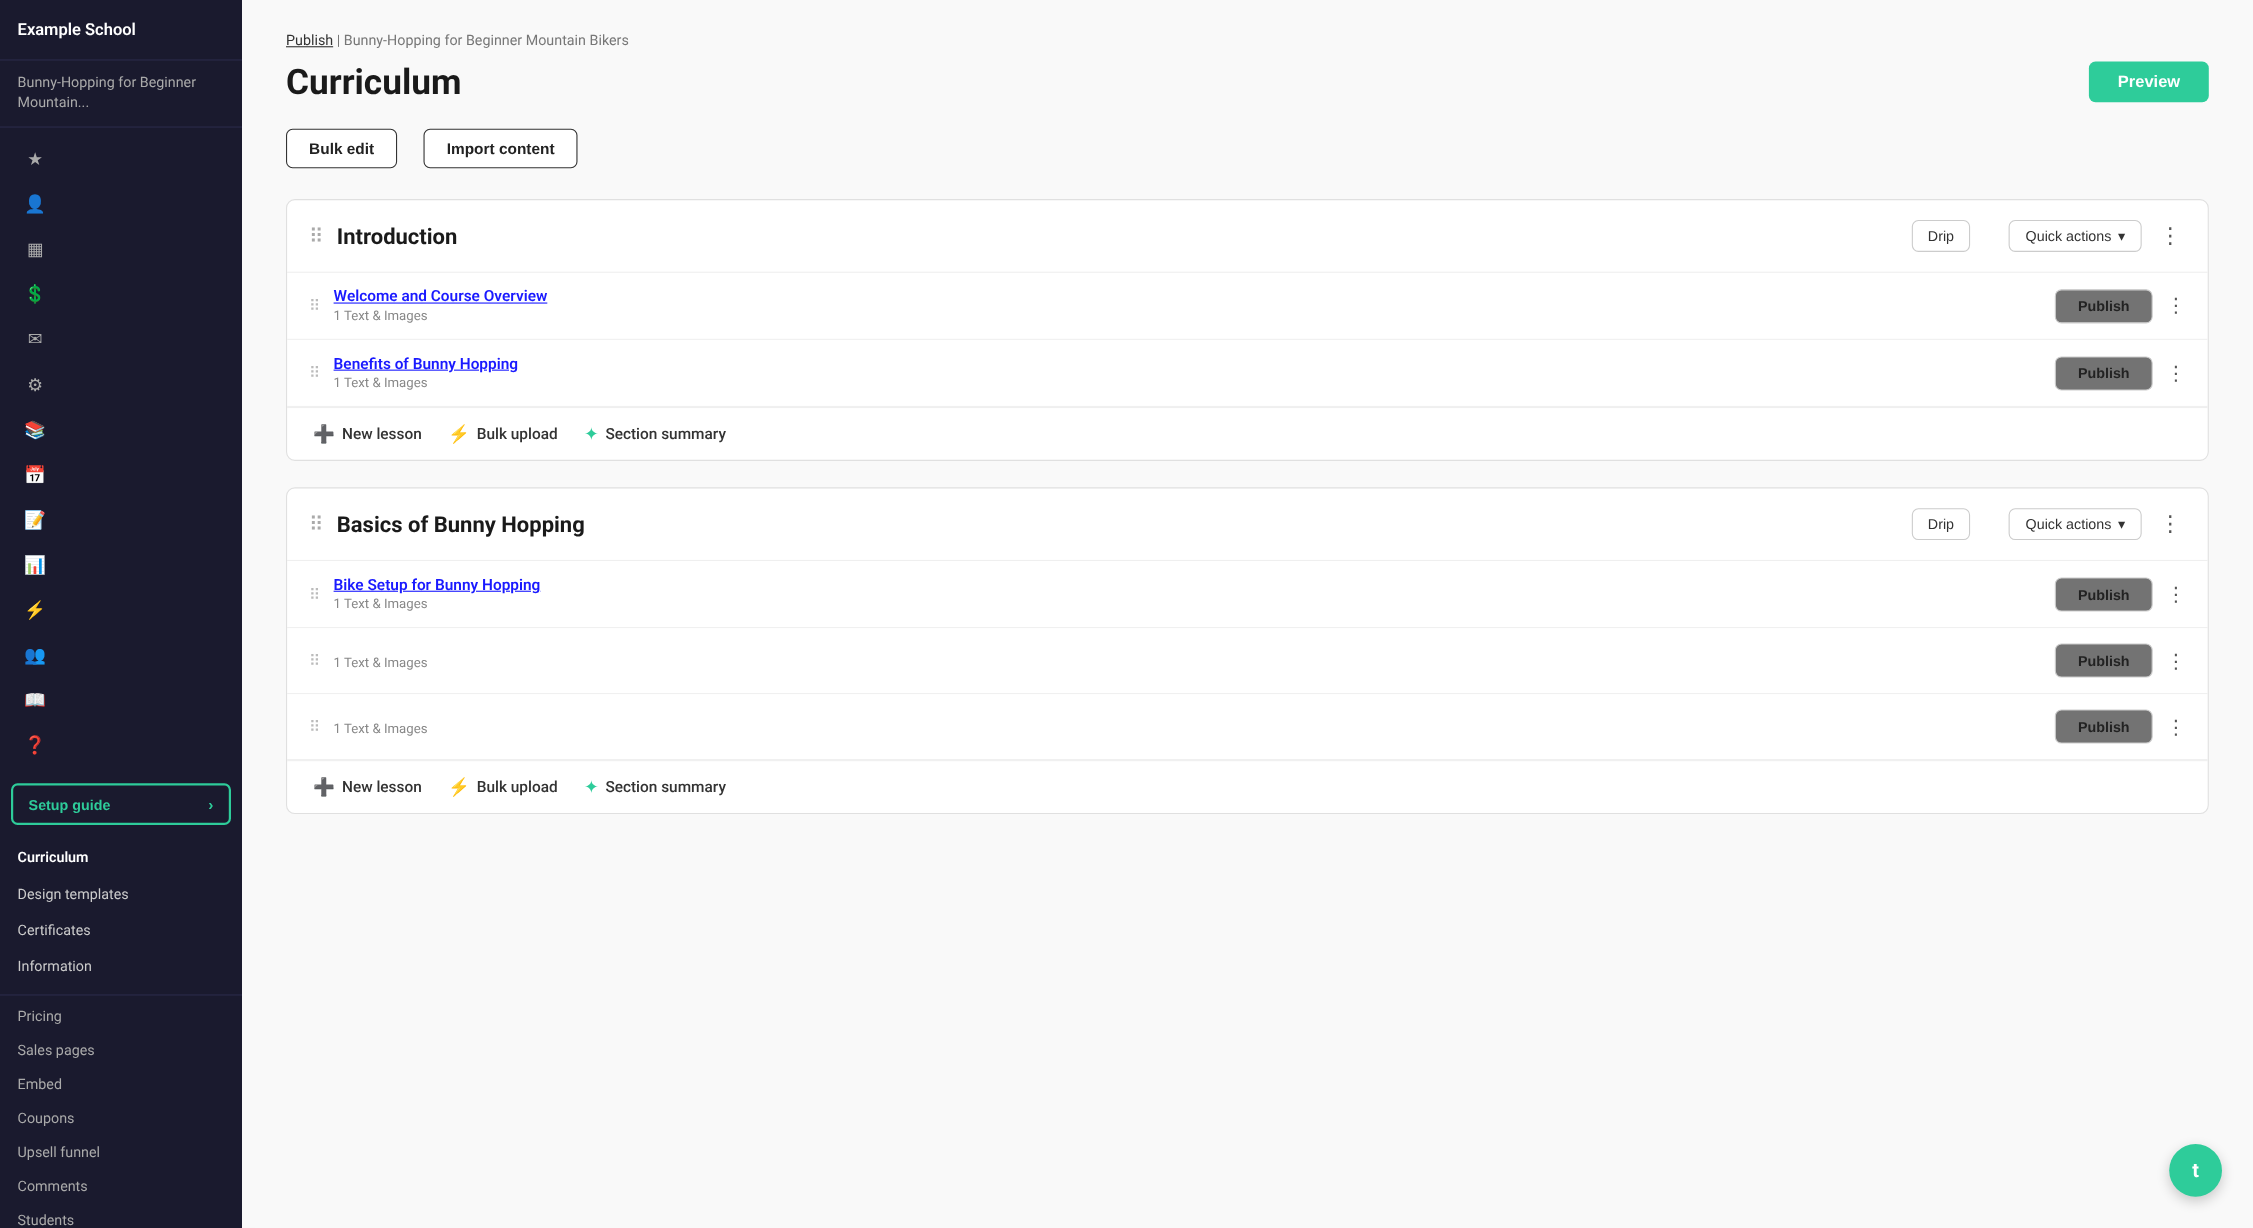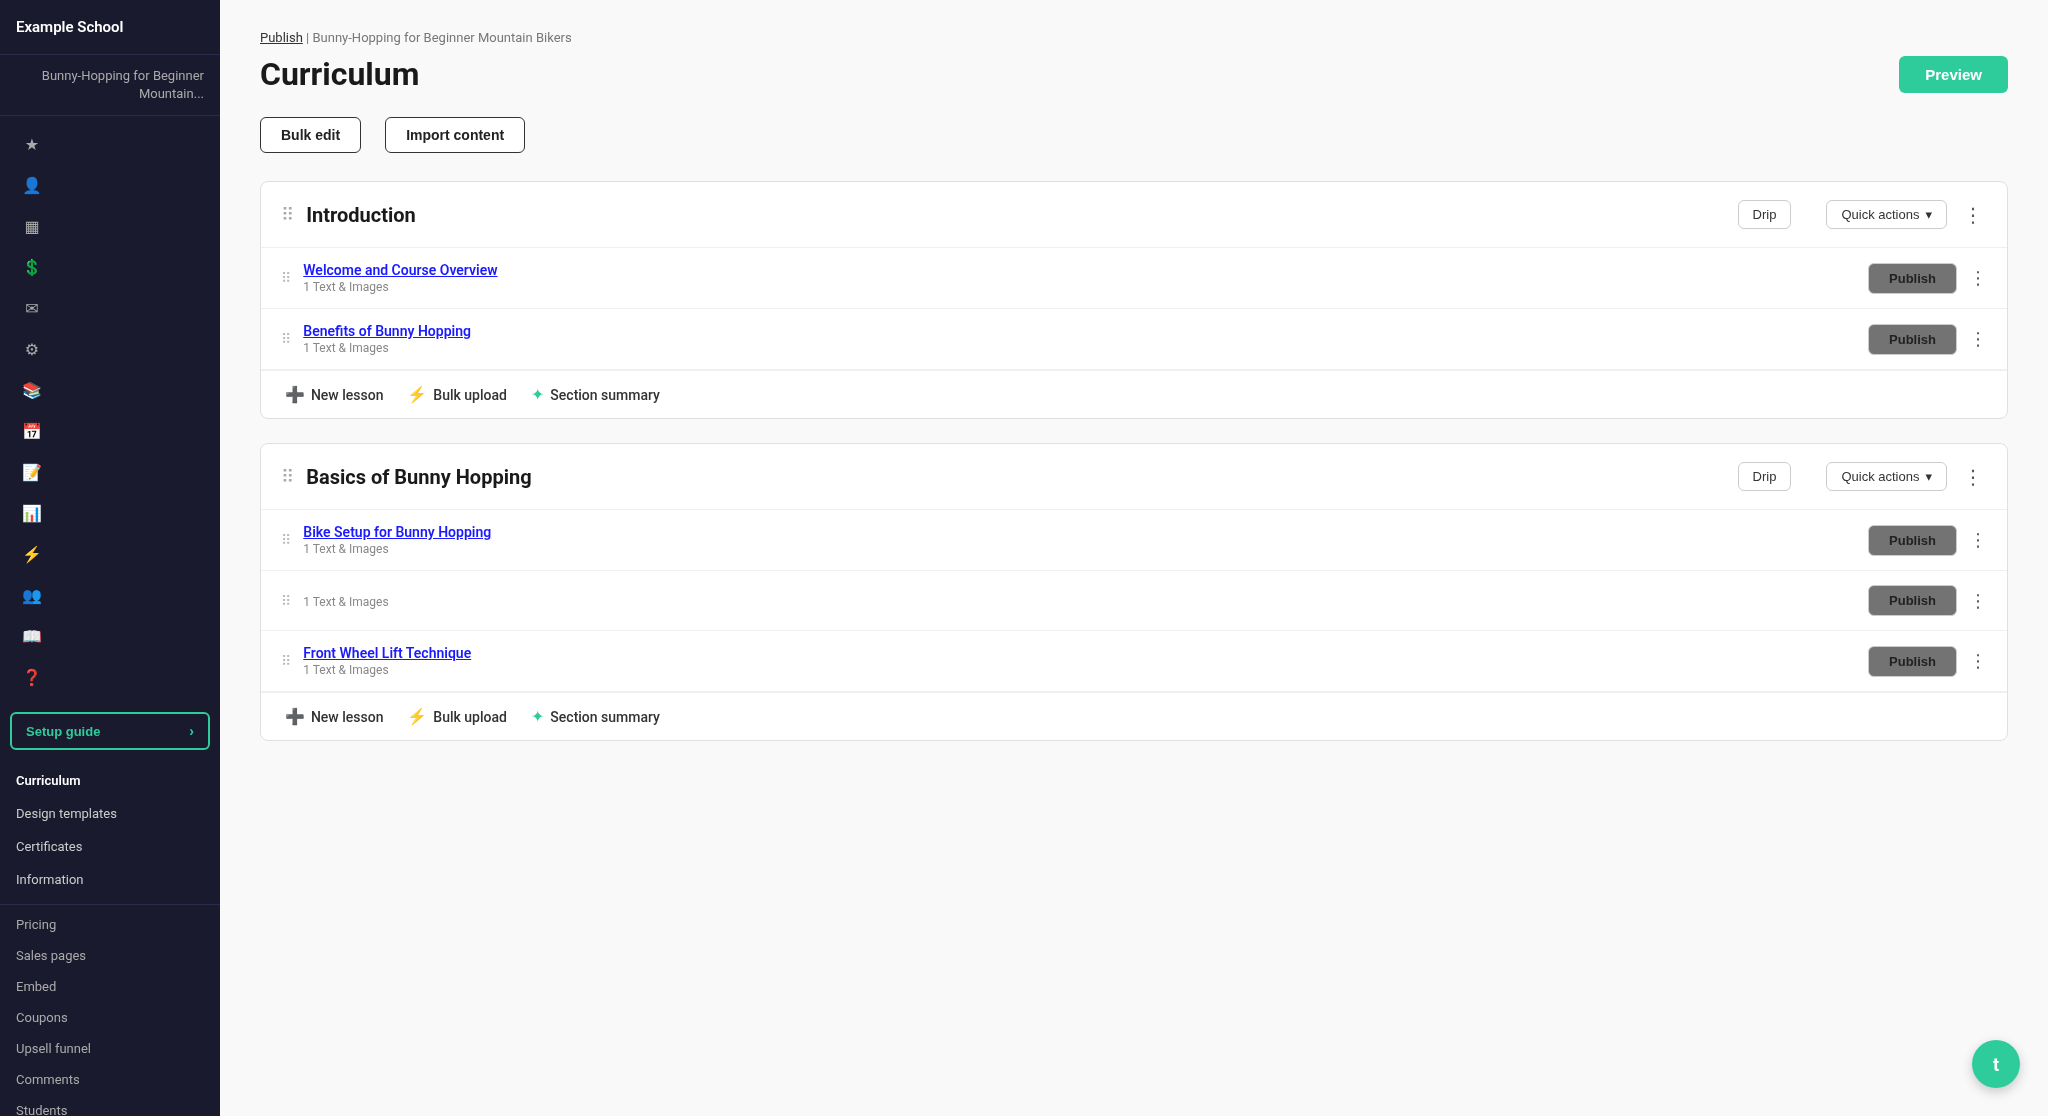--- a/index.html
+++ b/index.html
@@ -29,7 +29,6 @@
       color: #aaa;
       border-bottom: 1px solid #2a2a4a;
       line-height: 1.4;
-      text-align: right;
     }
     .sidebar-icons {
       display: flex;

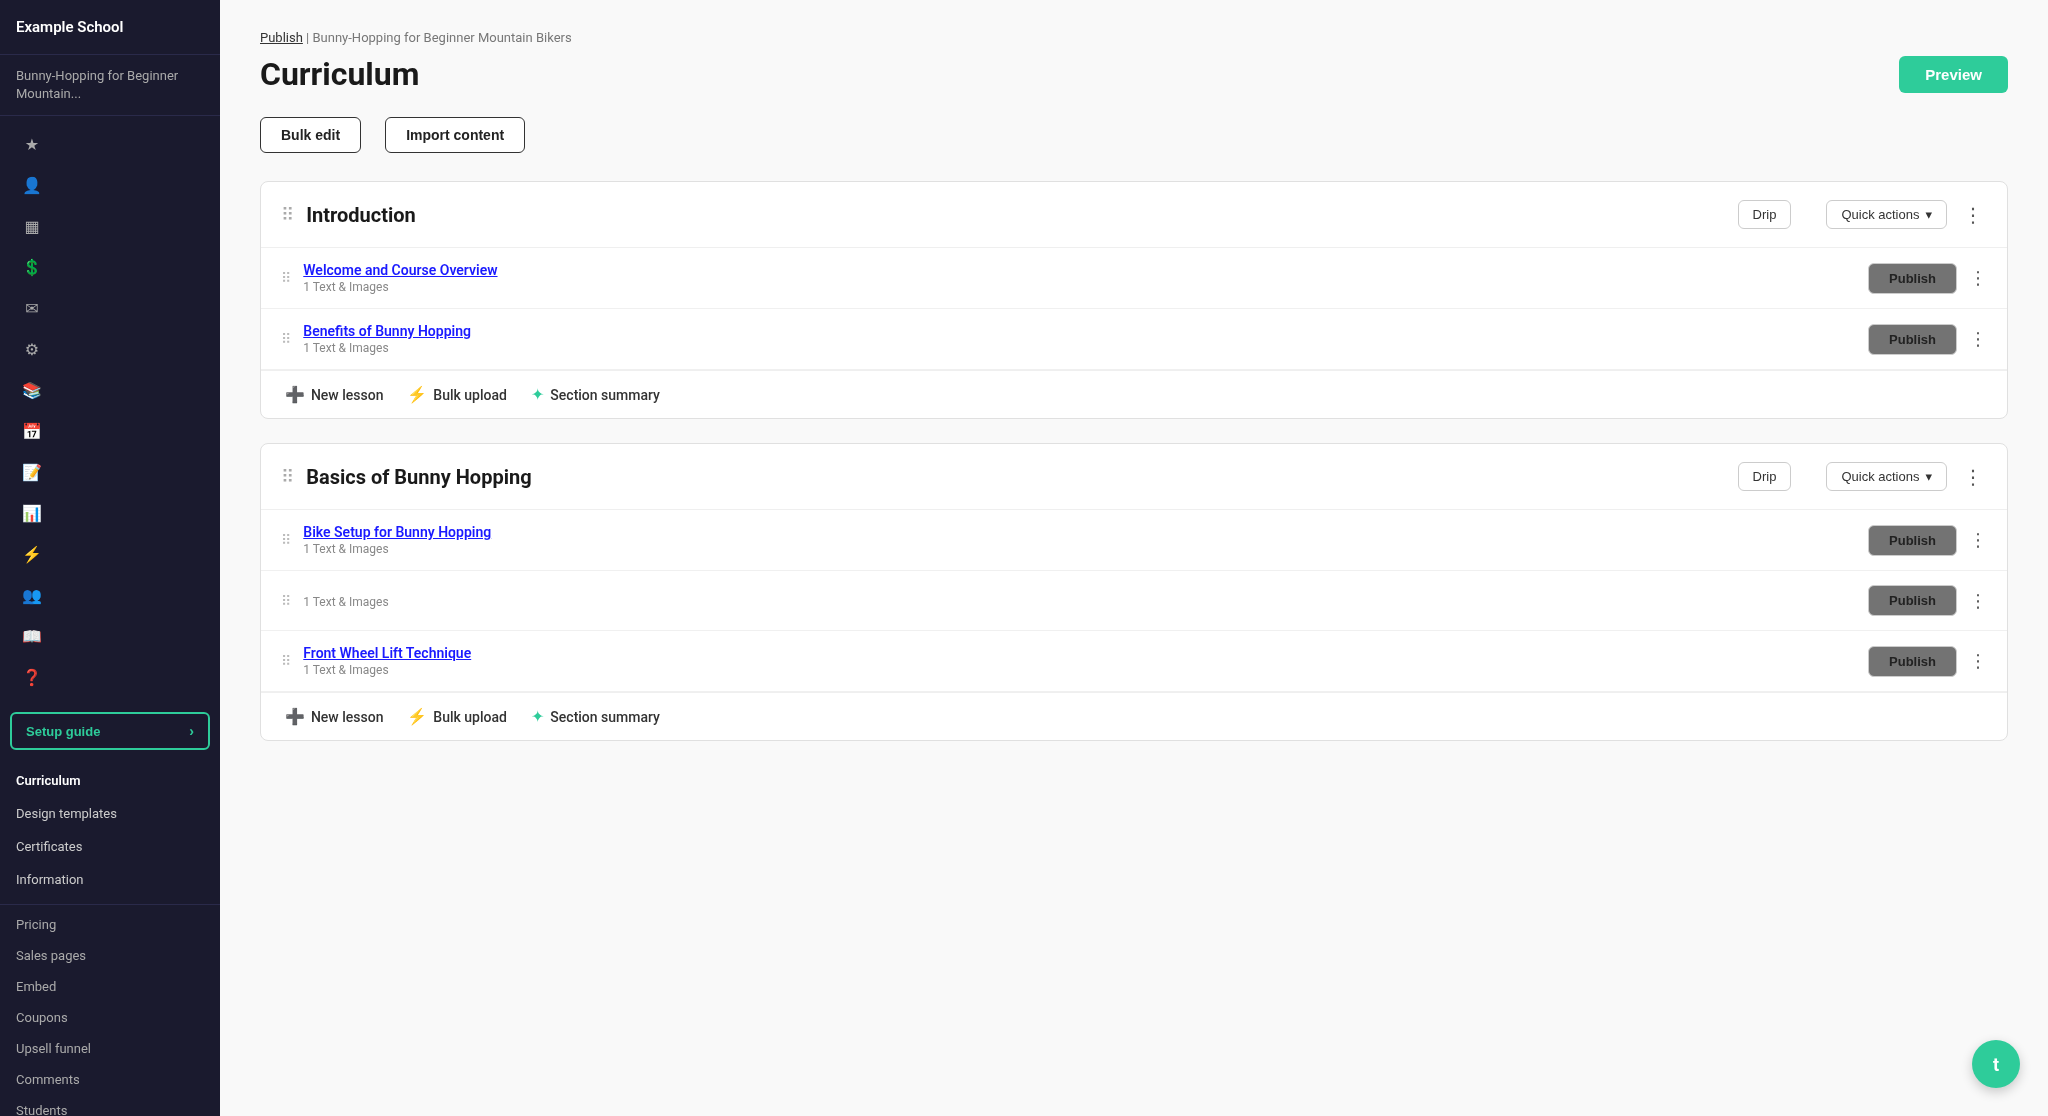--- a/index.html
+++ b/index.html
@@ -457,7 +457,6 @@
         <div class="lesson-row">
       <span class="lesson-drag-handle">⠿</span>
       <div class="lesson-info">
-        <div class="lesson-title">Front Wheel Lift Technique</div>
         <div class="lesson-meta">1 Text &amp; Images</div>
       </div>
       <button class="publish-btn">Publish</button>

